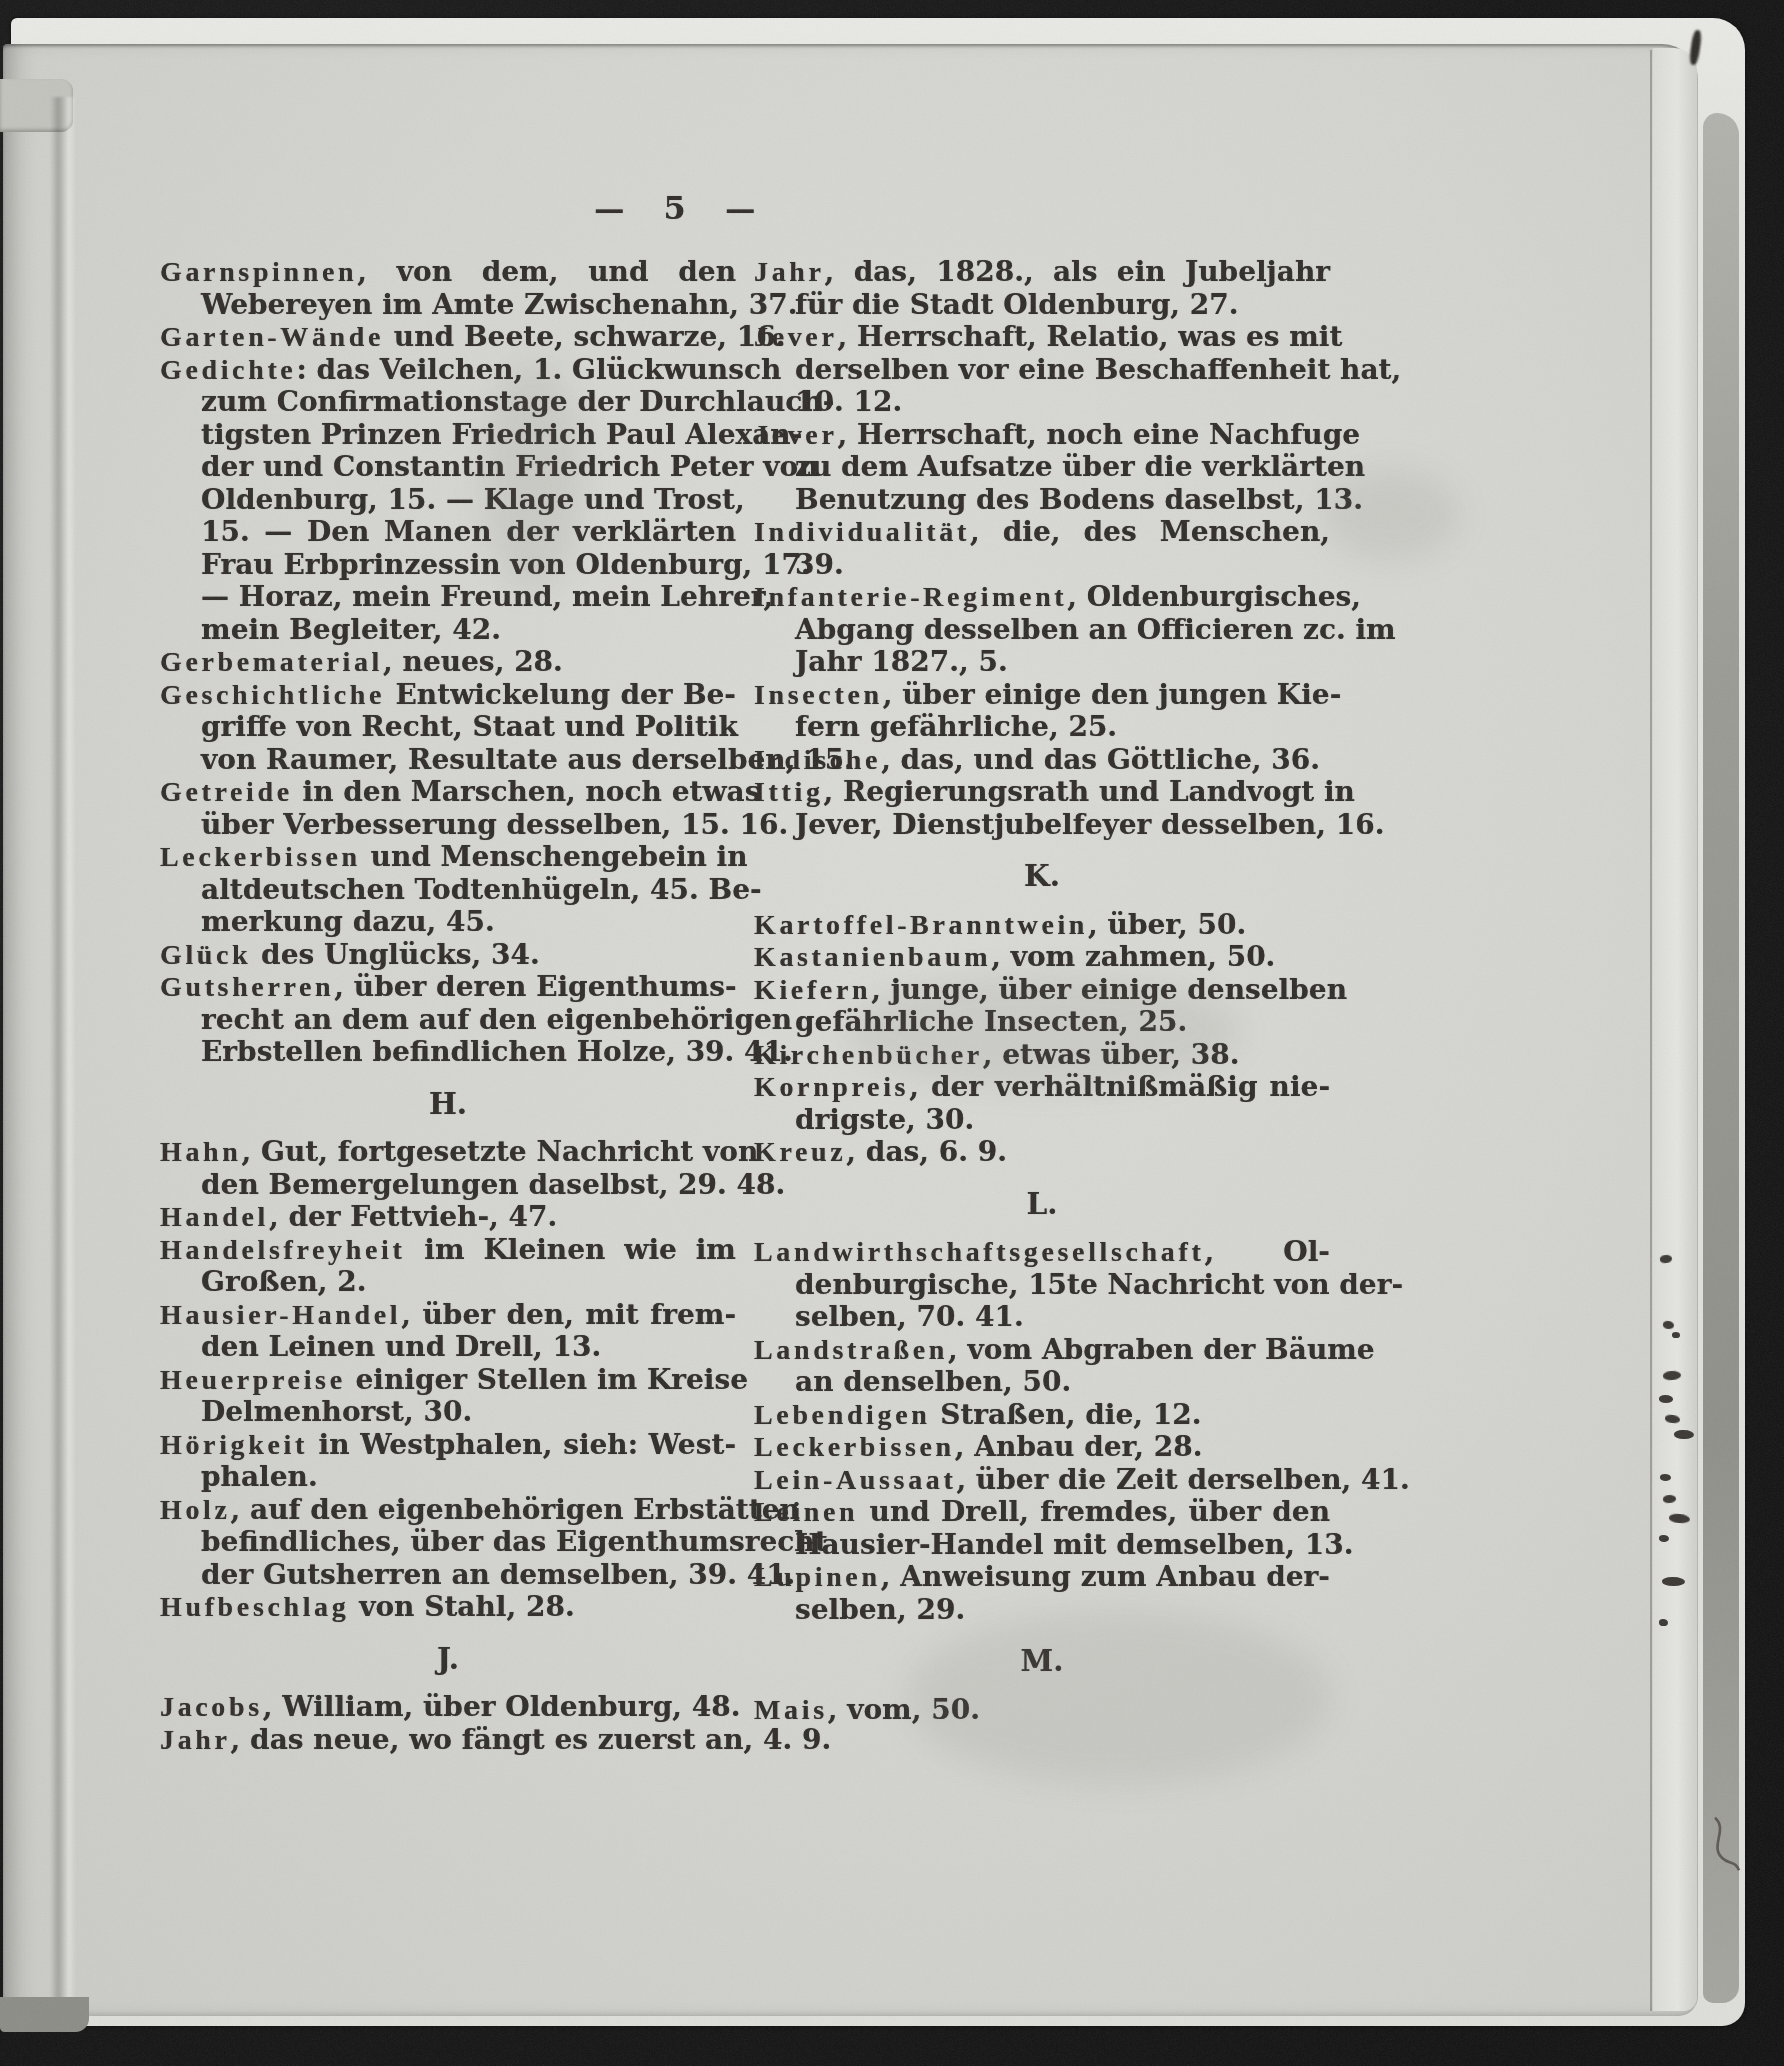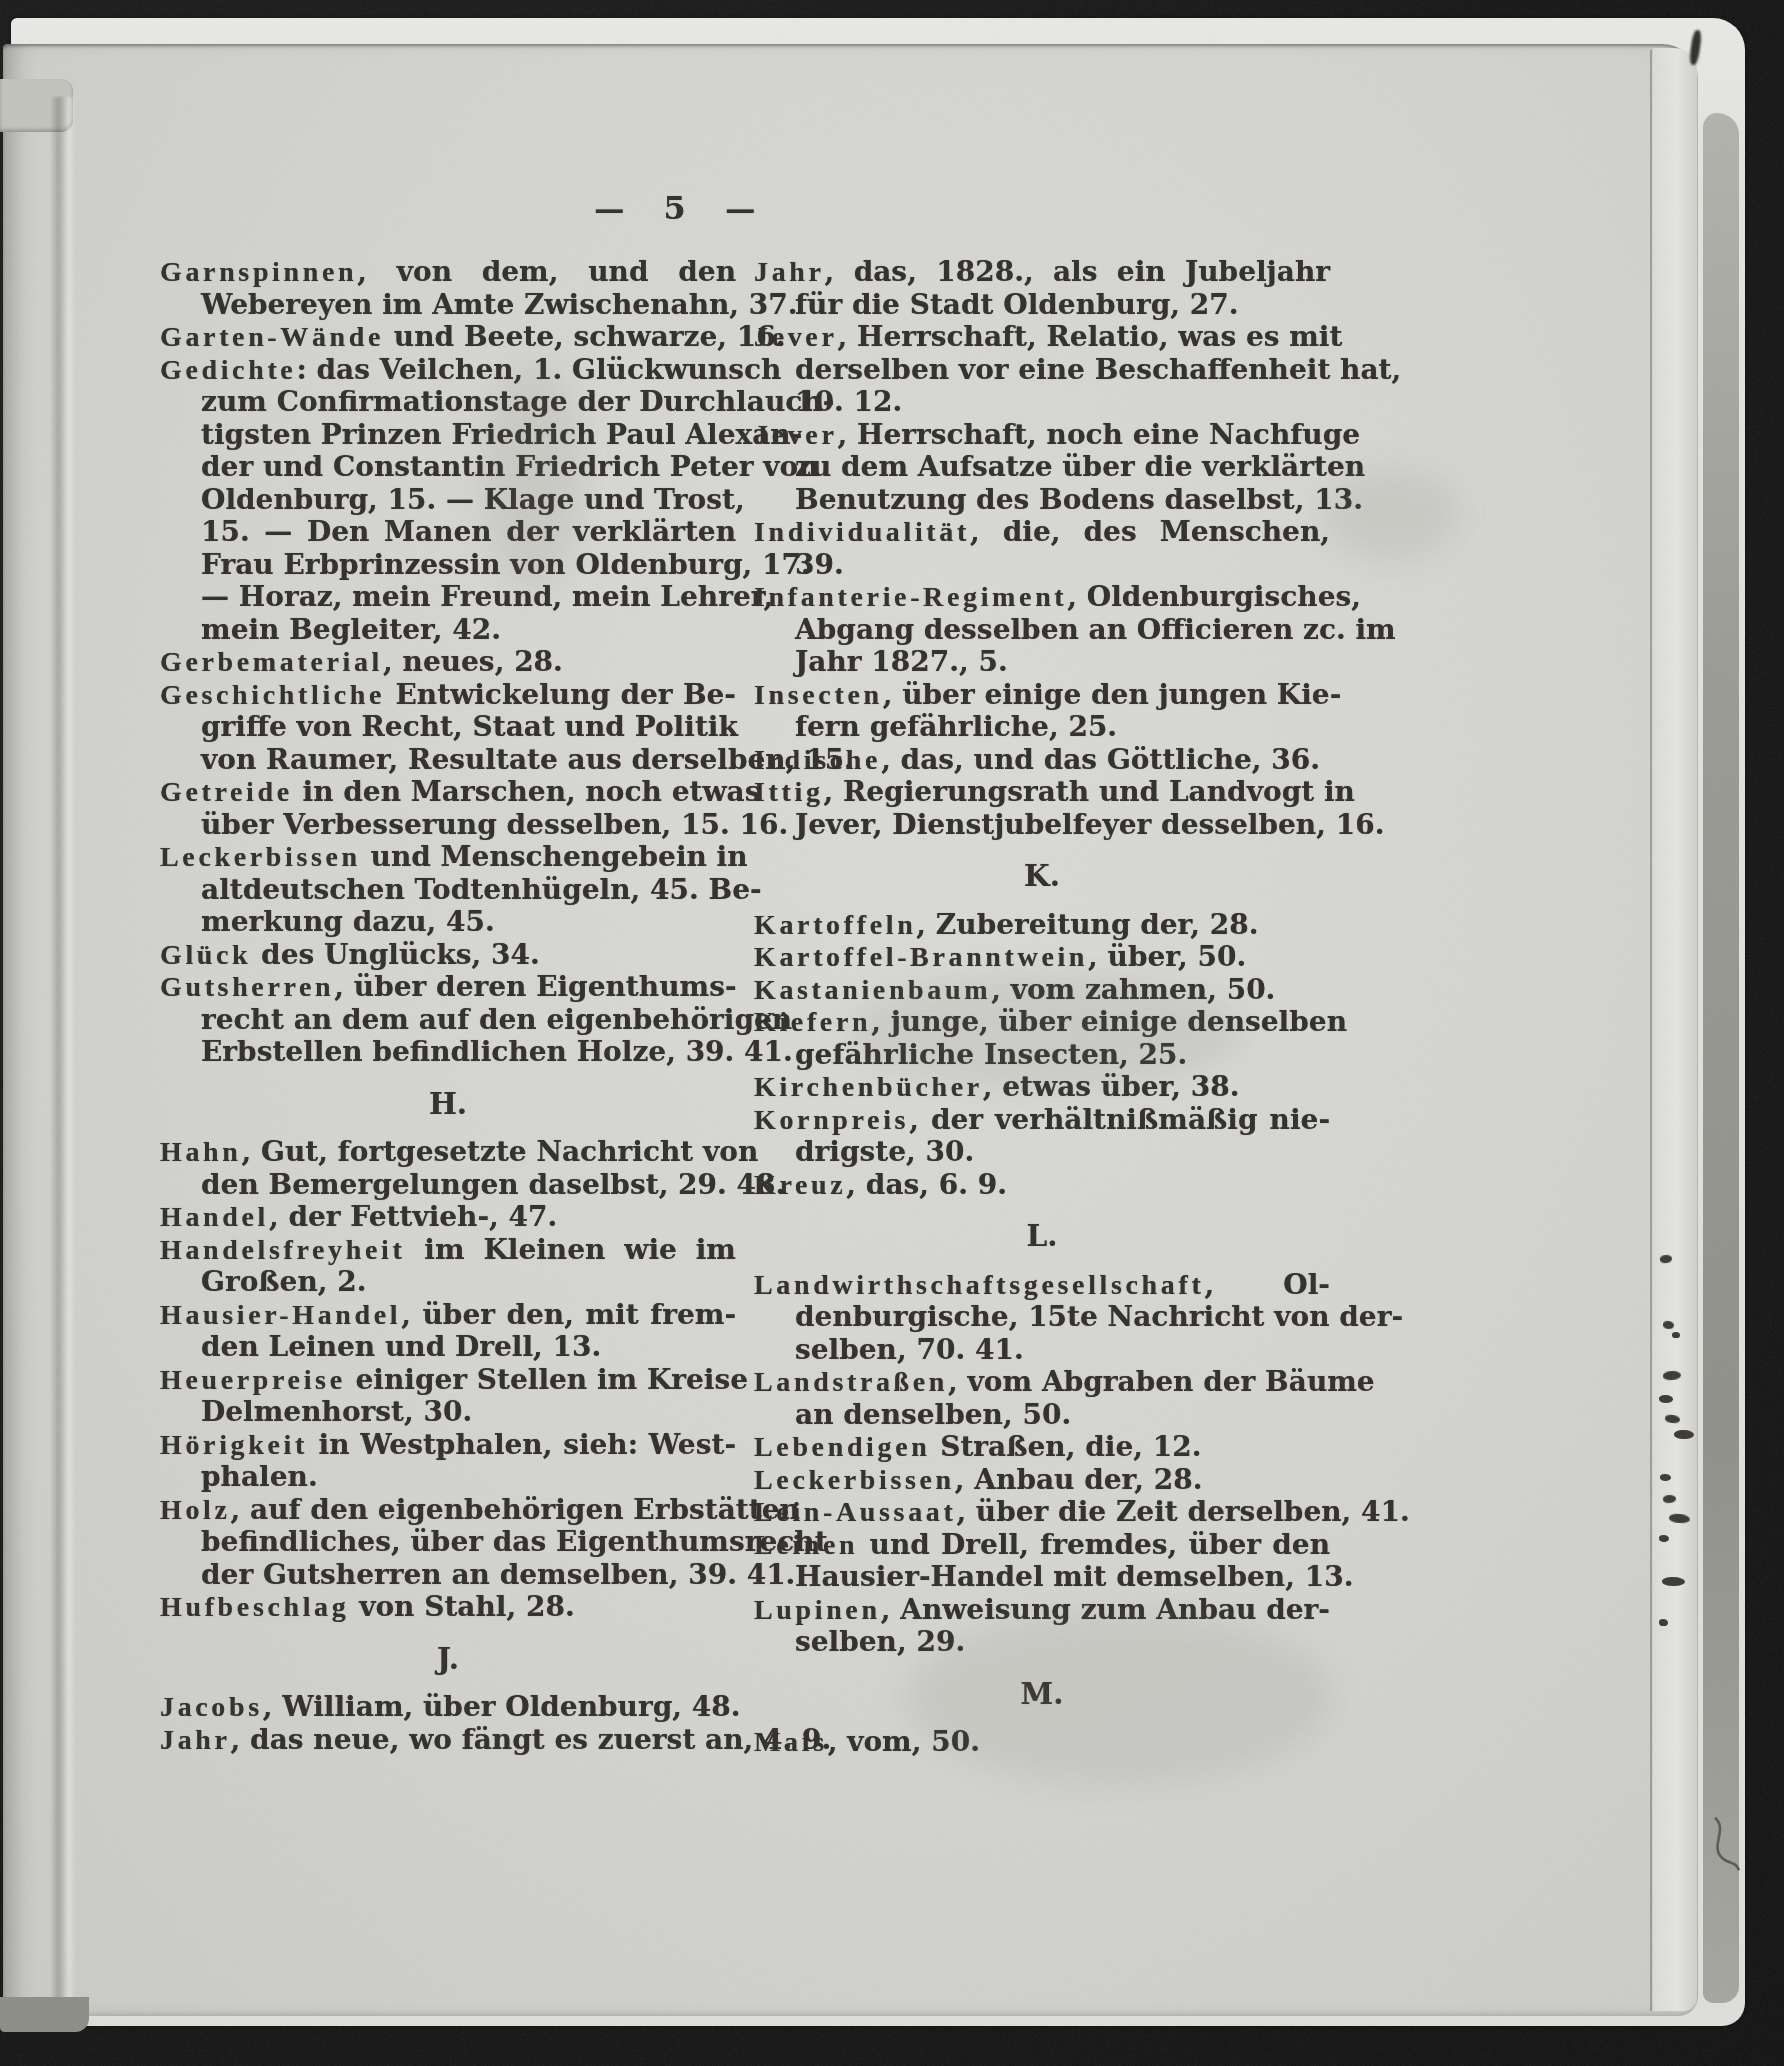--- a/index.html
+++ b/index.html
@@ -192,7 +192,6 @@
       <div class="line j"><span class="head">Ittig</span>, Regierungsrath und Landvogt in</div>
       <div class="line cont">Jever, Dienstjubelfeyer desselben, 16.</div>
       <div class="heading">K.</div>
-      <div class="line"><span class="head">Kartoffeln</span>, Zubereitung der, 28.</div>
       <div class="line"><span class="head">Kartoffel-Branntwein</span>, über, 50.</div>
       <div class="line"><span class="head">Kastanienbaum</span>, vom zahmen, 50.</div>
       <div class="line j"><span class="head">Kiefern</span>, junge, über einige denselben</div>

